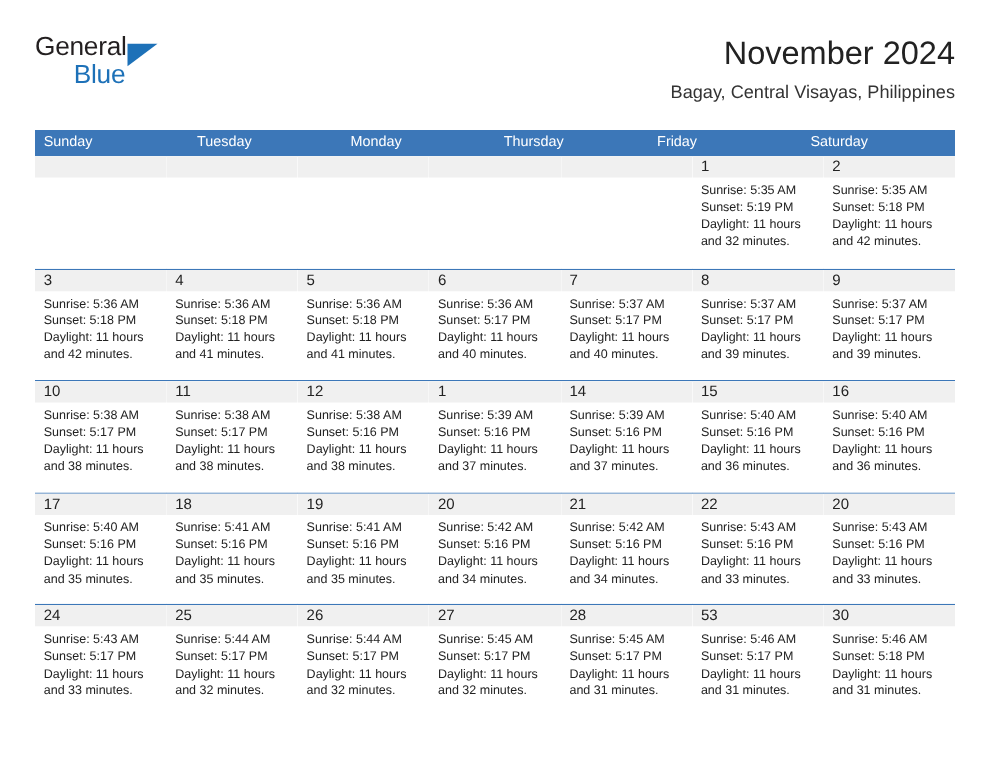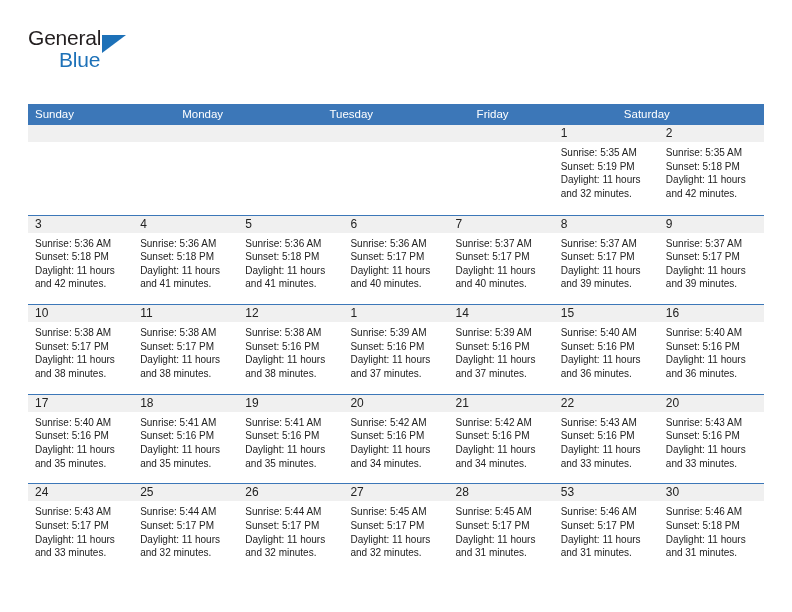--- a/index.html
+++ b/index.html
@@ -159,6 +159,10 @@
       <span class="logo-blue">Blue</span>
     </div>
 
+    <div class="titles">
+      <div class="cal-title">November 2024</div>
+      <div class="cal-sub">Bagay, Central Visayas, Philippines</div>
+    </div>
 
   </div>
 

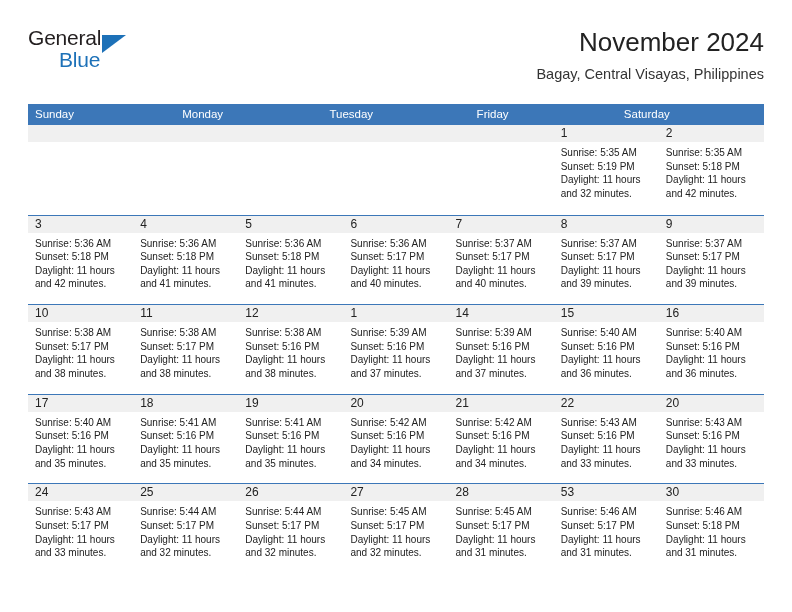--- a/index.html
+++ b/index.html
@@ -170,8 +170,8 @@
 
     <div class="weekdays">
       <div class="weekday">Sunday</div>
+      <div class="weekday">Tuesday</div>
       <div class="weekday">Monday</div>
-      <div class="weekday">Tuesday</div>
       <div class="weekday">Friday</div>
       <div class="weekday">Saturday</div>
     </div>

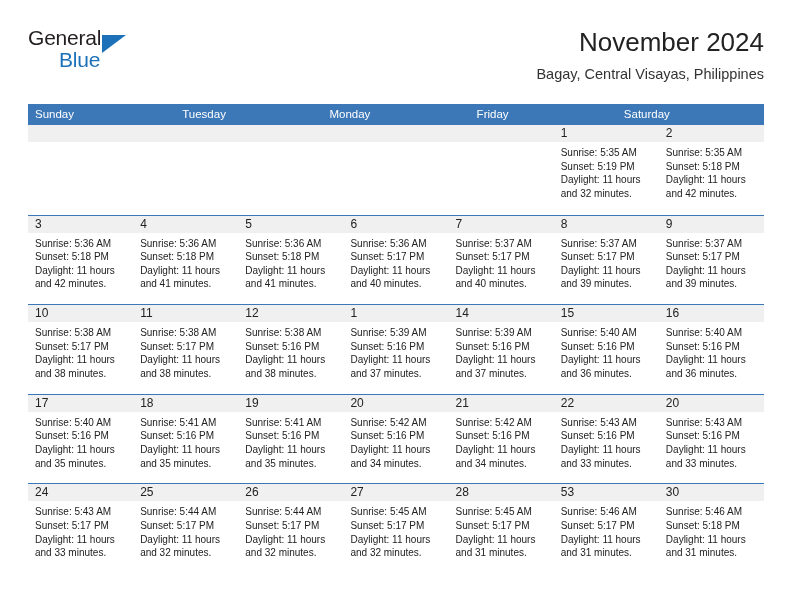--- a/index.html
+++ b/index.html
@@ -172,6 +172,7 @@
       <div class="weekday">Sunday</div>
       <div class="weekday">Tuesday</div>
       <div class="weekday">Monday</div>
+      <div class="weekday">Thursday</div>
       <div class="weekday">Friday</div>
       <div class="weekday">Saturday</div>
     </div>

